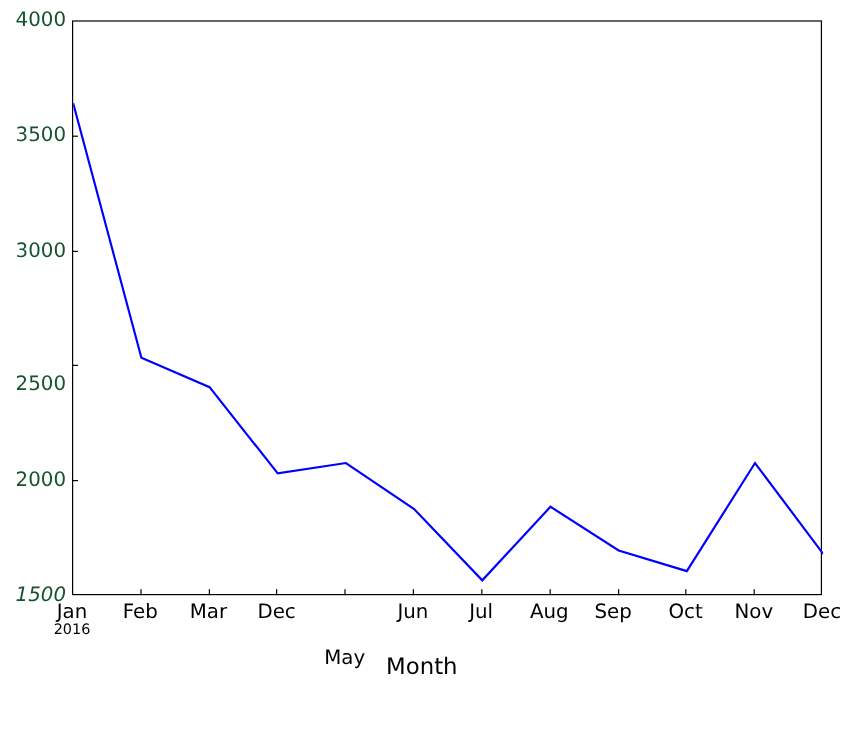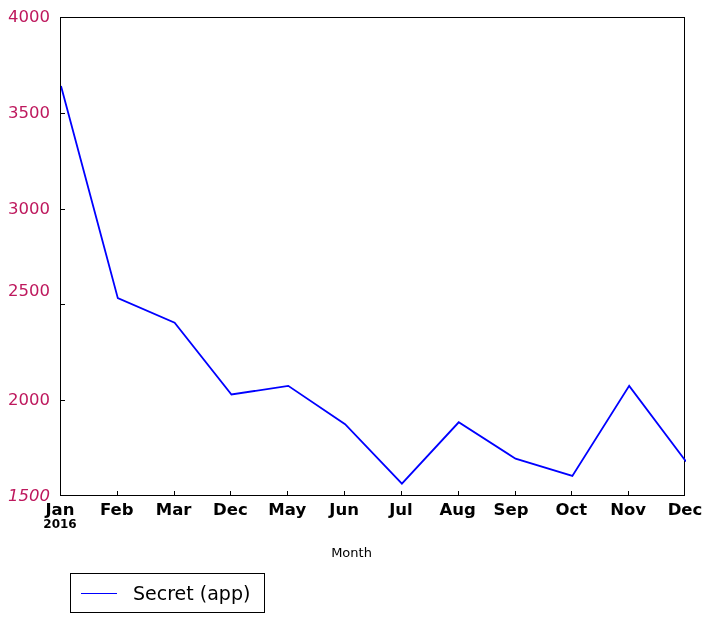--- a/index.html
+++ b/index.html
@@ -42,9 +42,9 @@
     position: absolute;
     right: 0;
     width: 52px;
-    text-align: center;
+    text-align: right;
     font-size: 16.5px;
-    color: #be185d;
+    color: #14532d;
     line-height: 1;
     transform: translateY(-50%);
     white-space: nowrap;

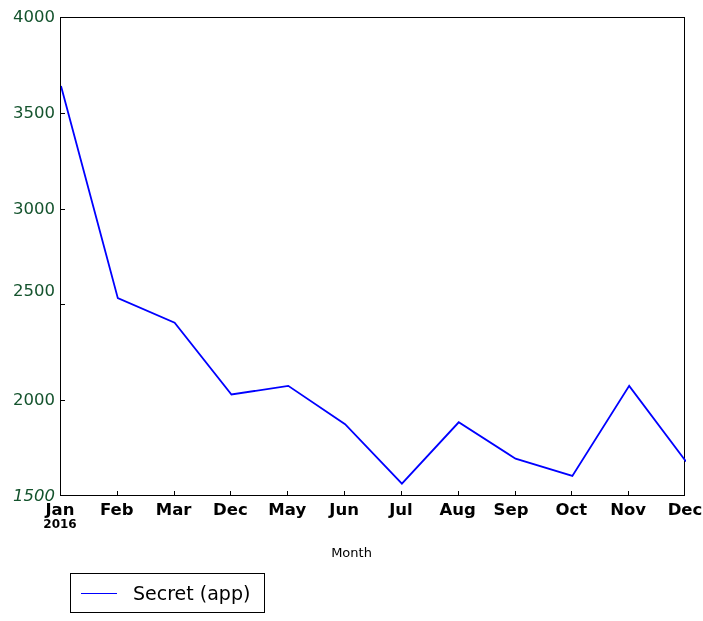--- a/index.html
+++ b/index.html
@@ -128,7 +128,7 @@
   <div id="ytick-labels">
       <div class="ytick-label" style="top: 496px; font-style: italic;">1500</div>
       <div class="ytick-label" style="top: 400.2px;">2000</div>
-      <div class="ytick-label" style="top: 291px;">2500</div>
+      <div class="ytick-label" style="top: 320px;">2500</div>
       <div class="ytick-label" style="top: 208.6px;">3000</div>
       <div class="ytick-label" style="top: 112.8px;">3500</div>
       <div class="ytick-label" style="top: 17px;">4000</div>

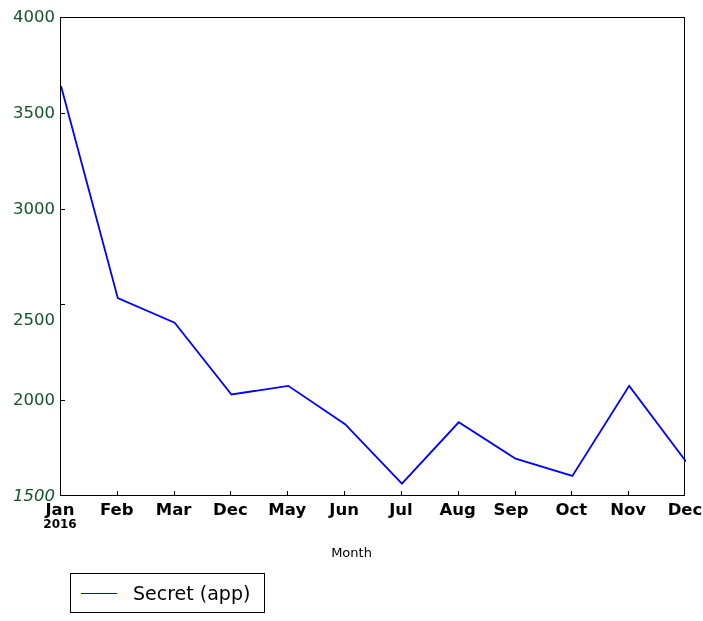--- a/index.html
+++ b/index.html
@@ -79,7 +79,6 @@
     white-space: nowrap;
     transform: translateX(-50%);
     text-align: center;
-    font-weight: bold;
   }
   .xtick-label .sub {
     display: block;

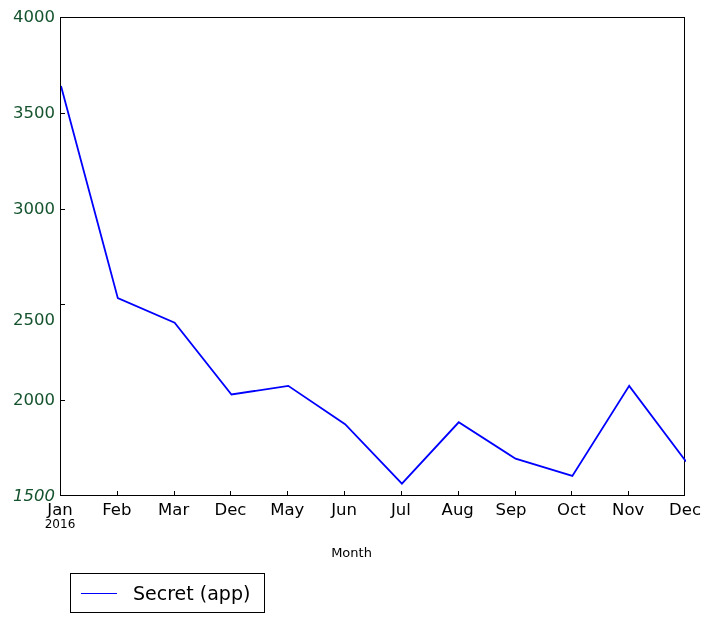--- a/index.html
+++ b/index.html
@@ -158,7 +158,7 @@
     <div class="xtick-mark" style="left: 230.455px;"></div>
     <div class="xtick-label" style="left: 230.455px;">Dec</div>
     <div class="xtick-mark" style="left: 287.273px;"></div>
-    <div class="xtick-label" style="left: 287.273px;">May</div>
+    <div class="xtick-label" style="left: 287.273px; margin-top: 38px;">May</div>
     <div class="xtick-mark" style="left: 344.091px;"></div>
     <div class="xtick-label" style="left: 344.091px;">Jun</div>
     <div class="xtick-mark" style="left: 400.909px;"></div>

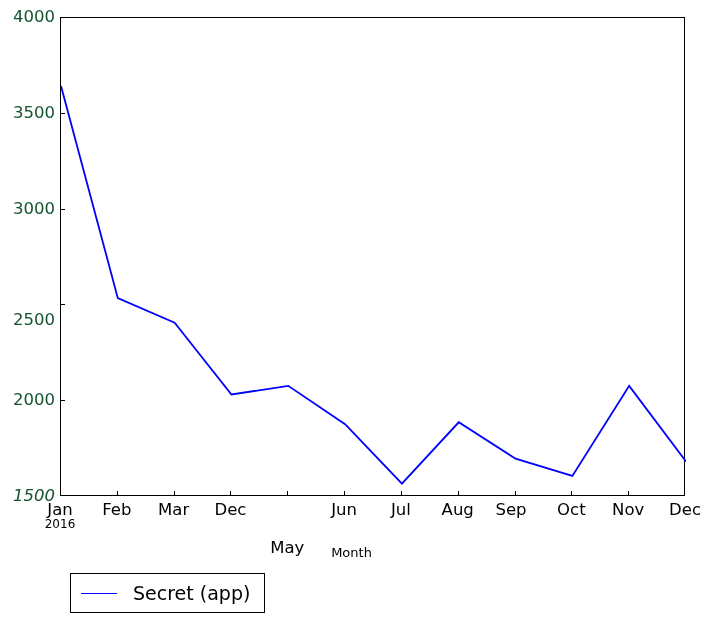--- a/index.html
+++ b/index.html
@@ -91,7 +91,7 @@
     top: 545px;
     width: 703px;
     text-align: center;
-    font-size: 13px;
+    font-size: 19px;
     color: #000000;
   }
   #legend {

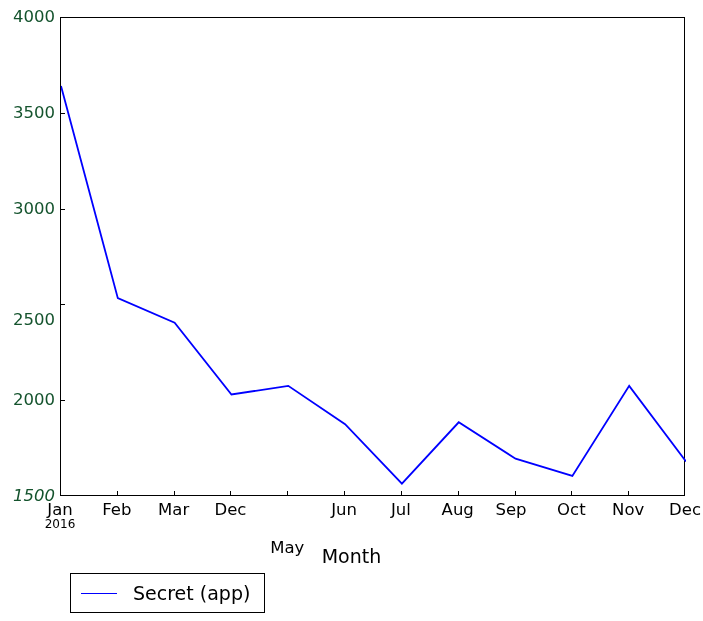--- a/index.html
+++ b/index.html
@@ -141,10 +141,6 @@
 
   <div id="xaxis-title">Month</div>
 
-  <div id="legend">
-    <span id="legend-line-swatch" style="border-top-color: rgb(0, 0, 255);"></span>
-    <span id="legend-label">Secret (app)</span>
-  </div>
 
 <div class="ytick-mark" style="top: 400.2px;"></div>
     <div class="ytick-mark" style="top: 304.4px;"></div>

